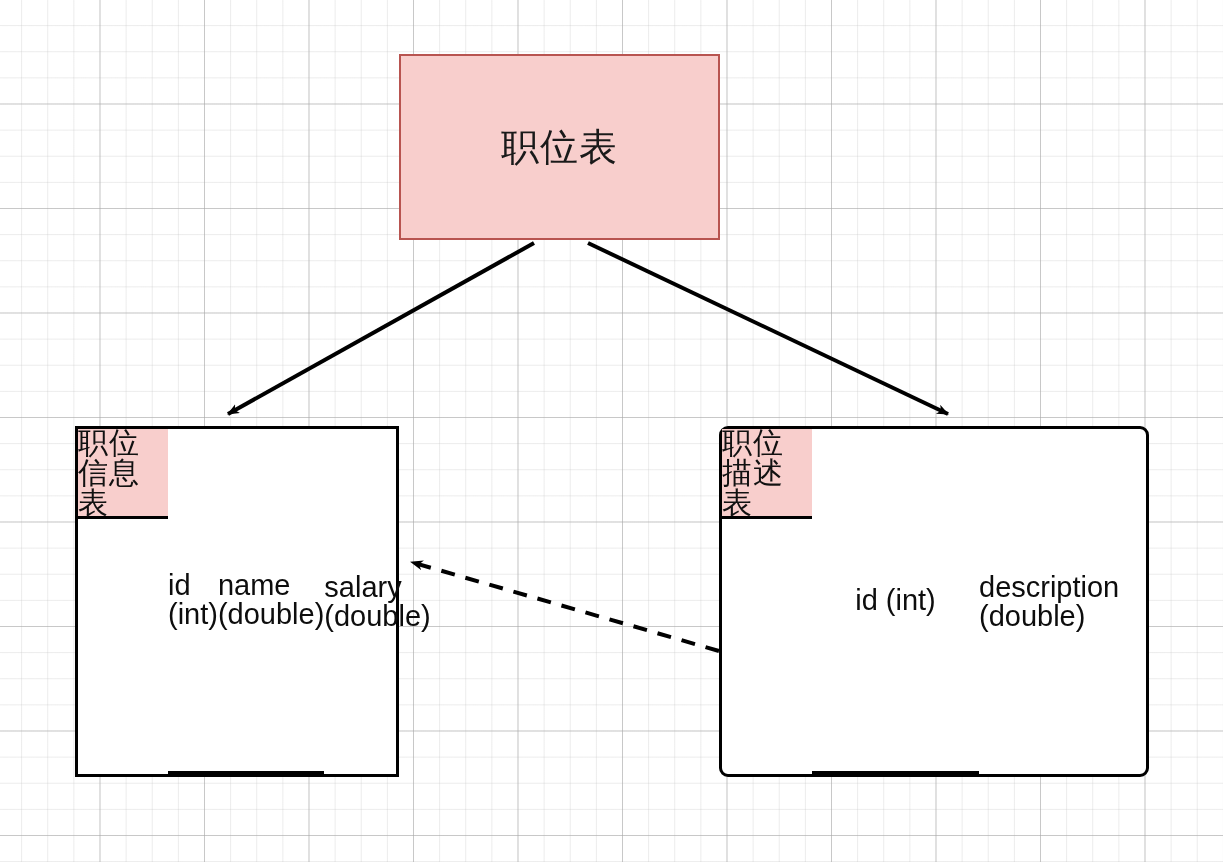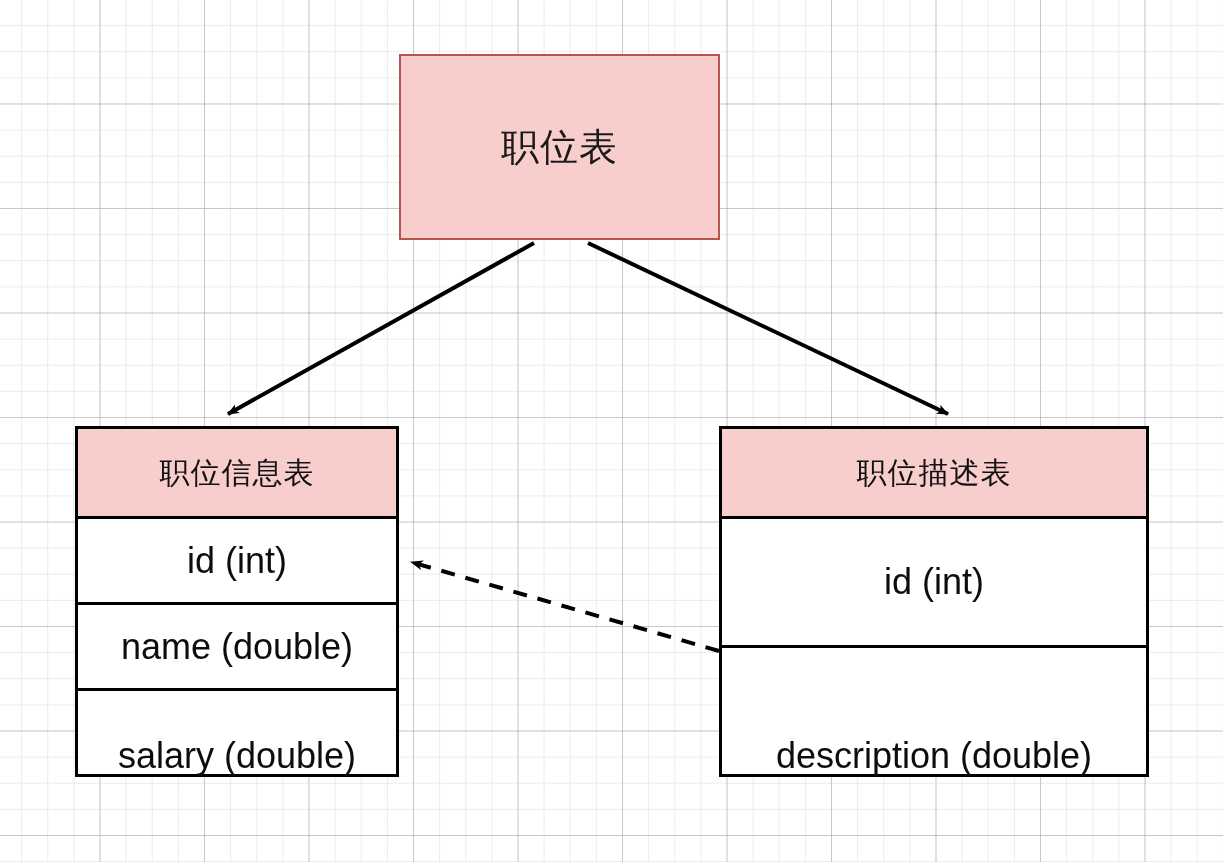--- a/index.html
+++ b/index.html
@@ -69,7 +69,7 @@
     border: 3px solid #000000;
     background: #ffffff;
     display: flex;
-    flex-direction: column;
+    flex-direction: row;
   }
   .entity-header {
     height: 90px;

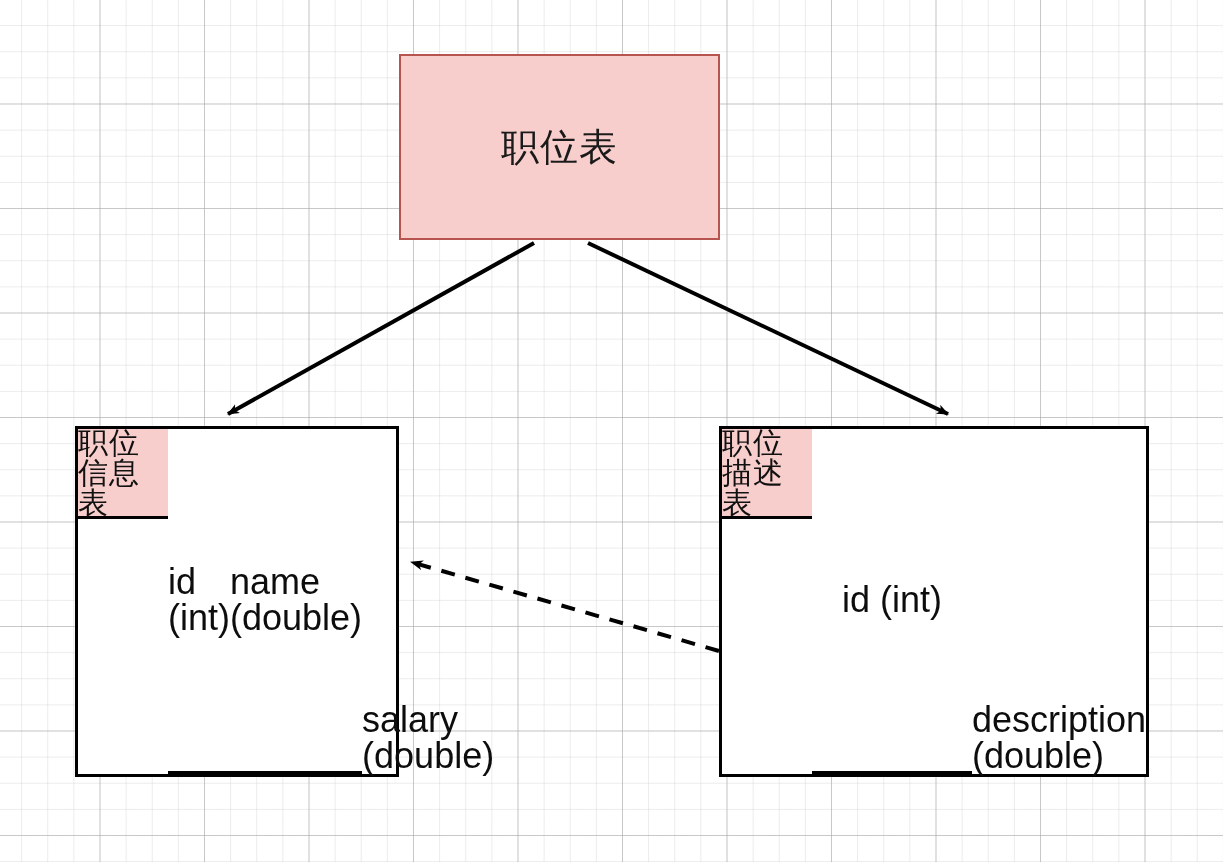--- a/index.html
+++ b/index.html
@@ -118,6 +118,7 @@
     top: 426px;
     width: 430px;
     height: 351px;
+    border-radius: 9px;
   }
 </style>
 </head>

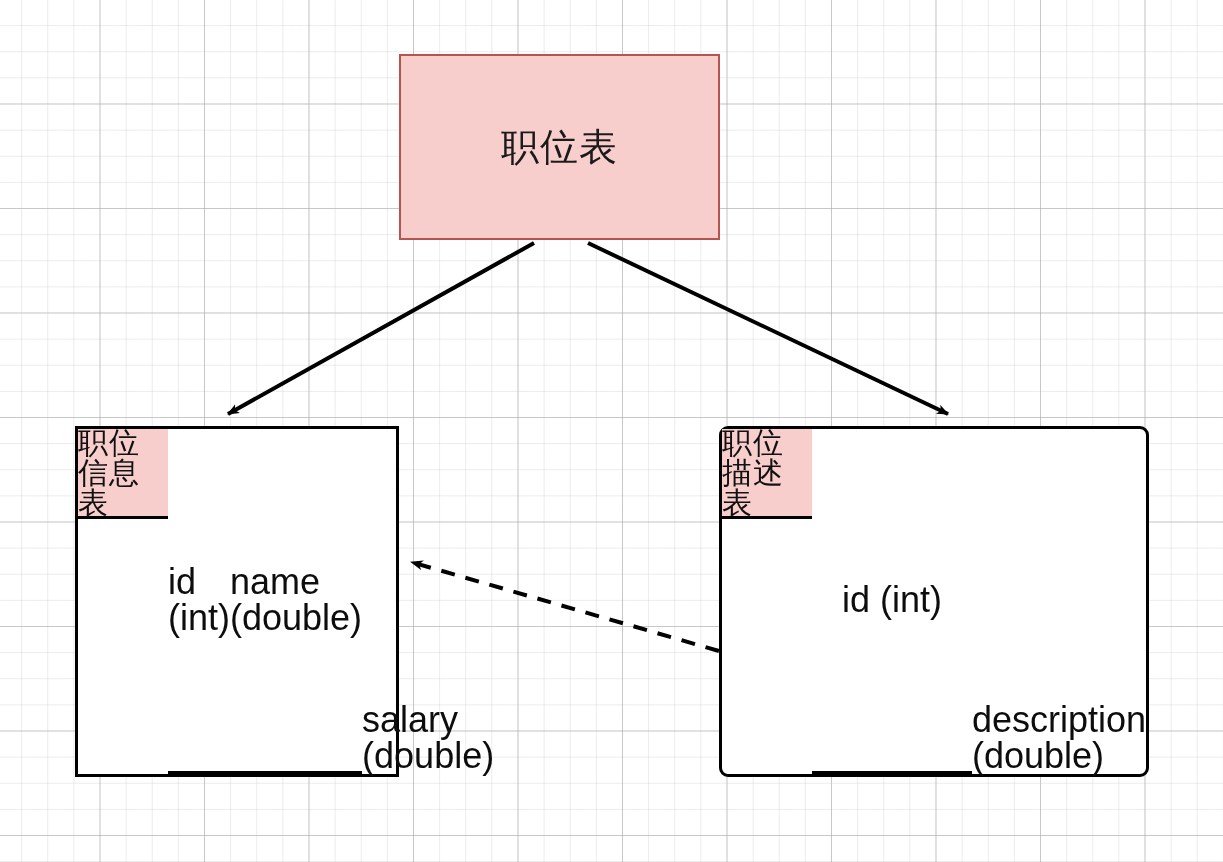--- a/index.html
+++ b/index.html
@@ -102,7 +102,7 @@
   }
   .entity-row-label {
     font-family: "Liberation Sans", sans-serif;
-    font-size: 36px;
+    font-size: 29px;
     color: #0d0d0d;
     line-height: 1;
   }

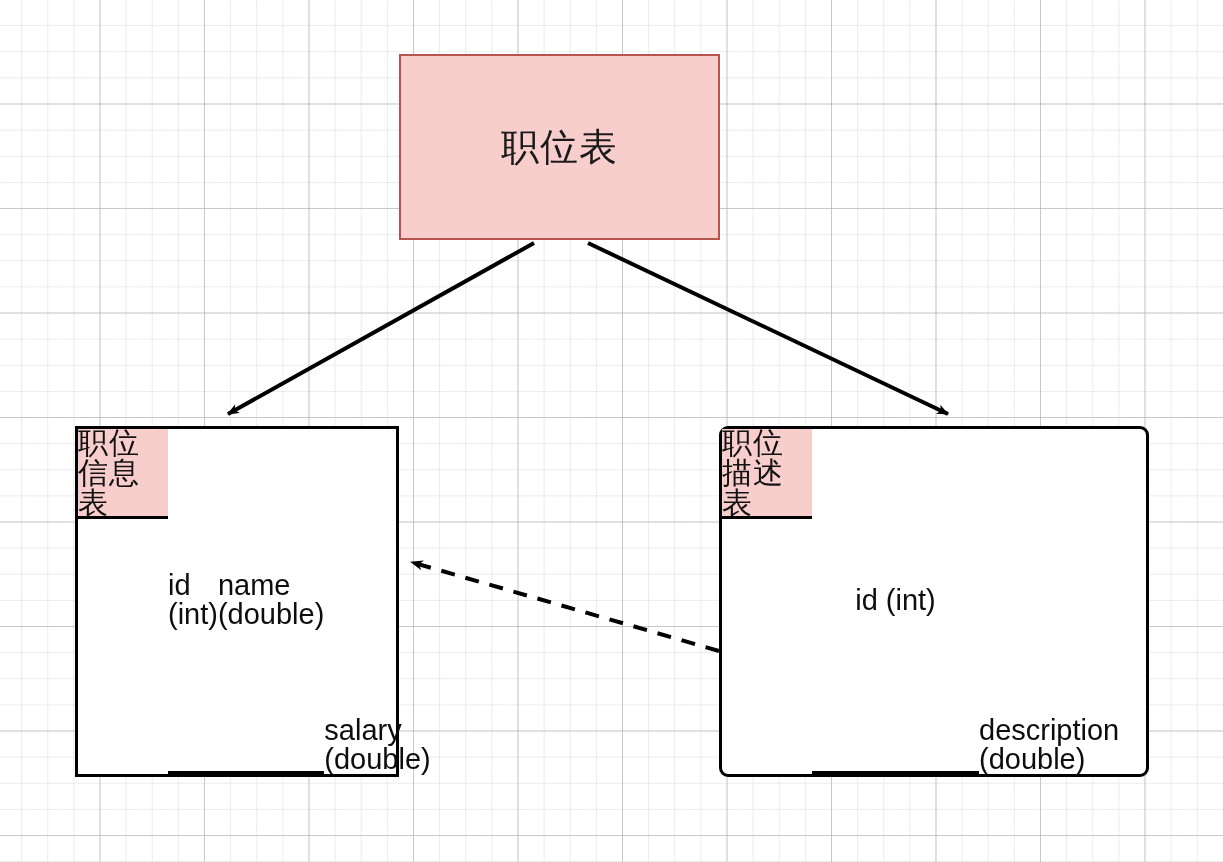--- a/index.html
+++ b/index.html
@@ -98,7 +98,6 @@
   }
   .entity-row:last-child {
     border-bottom: none;
-    align-items: flex-end;
   }
   .entity-row-label {
     font-family: "Liberation Sans", sans-serif;

